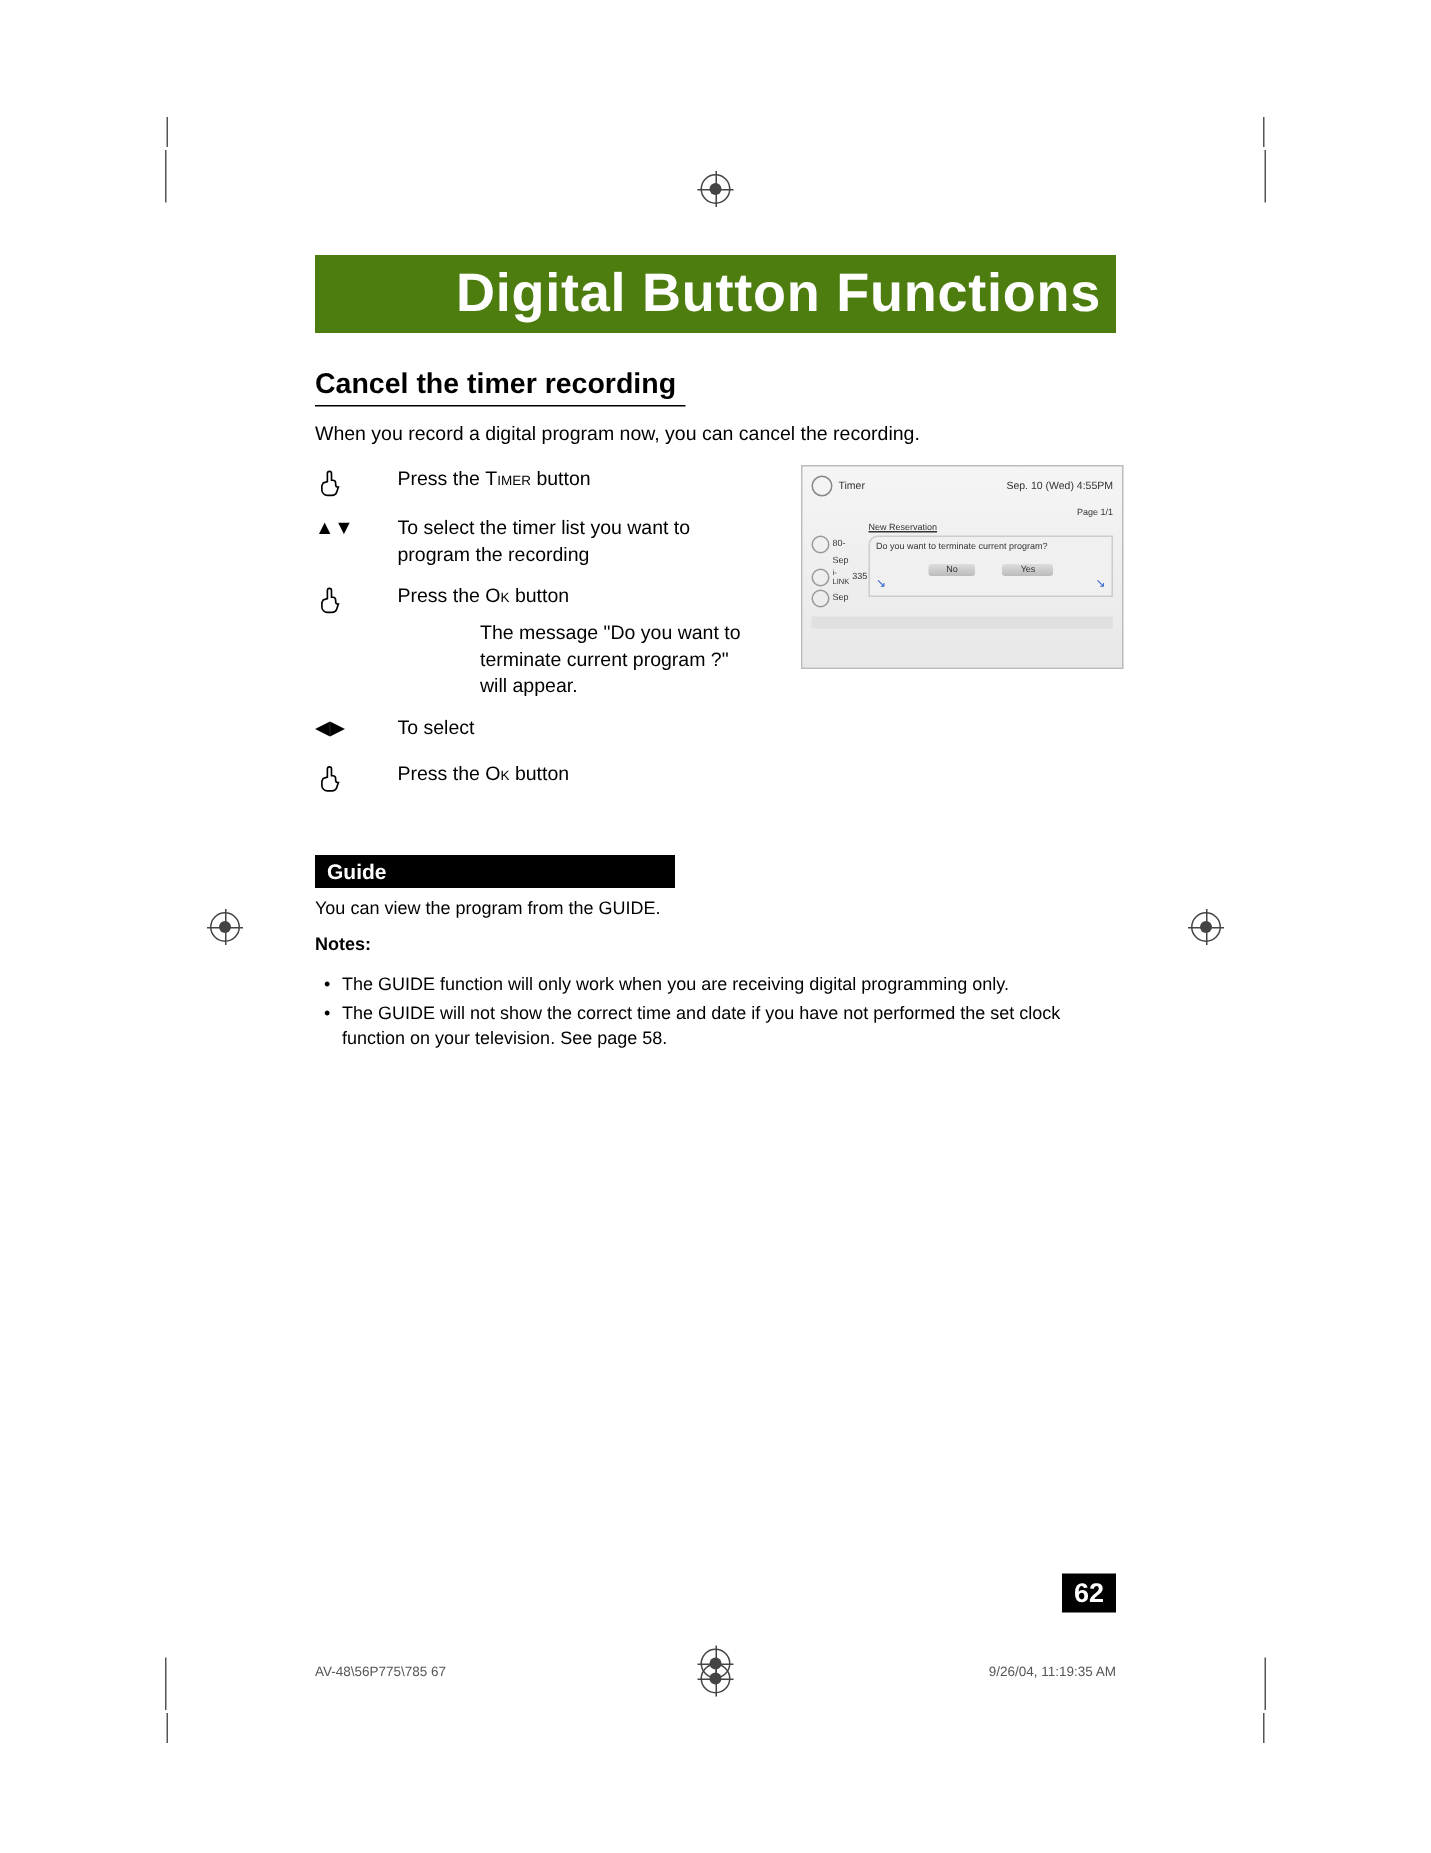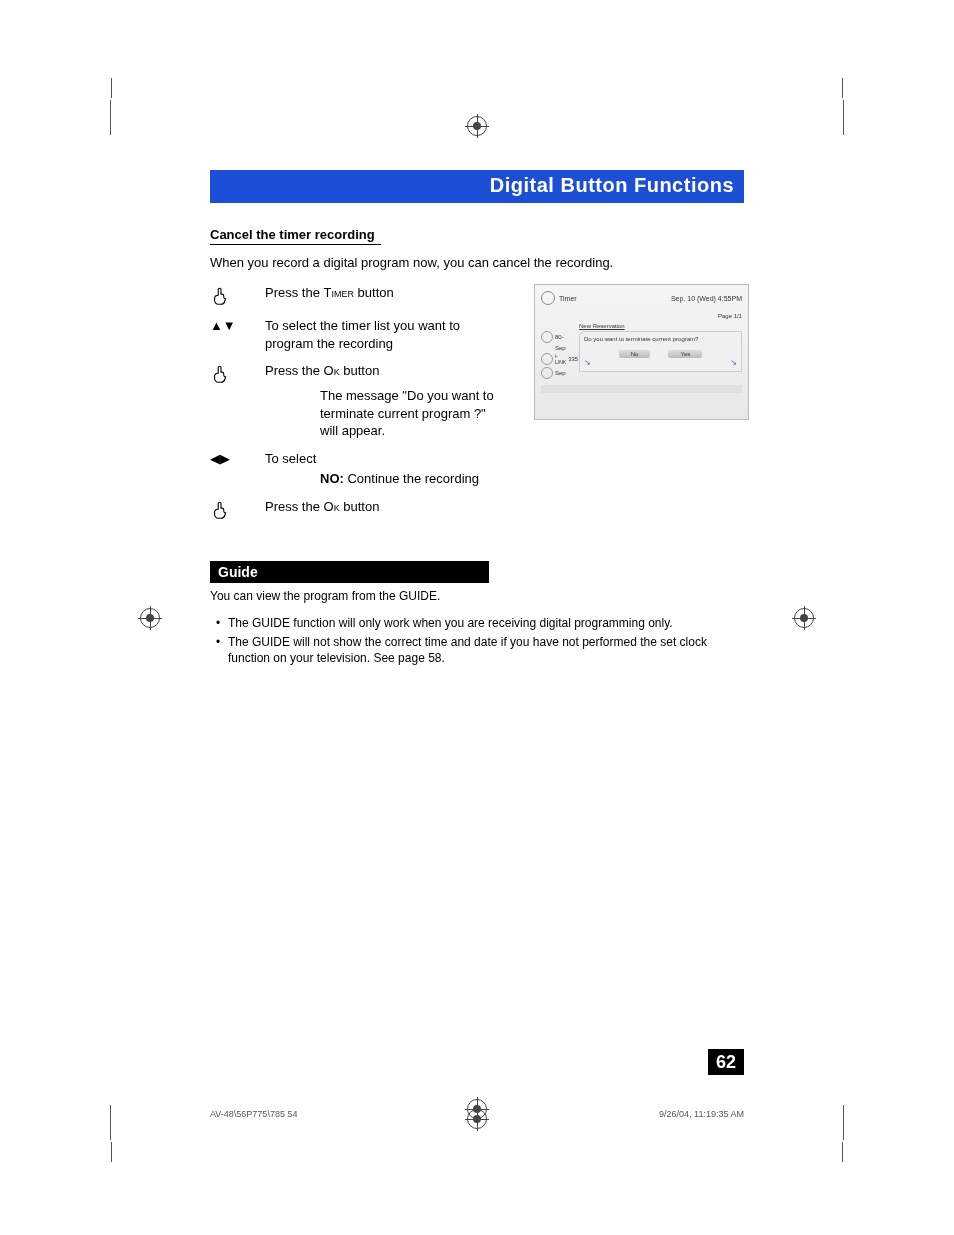--- a/index.html
+++ b/index.html
@@ -42,9 +42,9 @@
     top:170px; left:210px; right:210px;
   }
   .header-bar {
-    background:#1d4ed8;
+    background:#4d7c0f;
     color:#fff;
-    font-size:20px;
+    font-size:36px;
     font-weight:bold;
     text-align:right;
     padding:4px 10px 6px 10px;

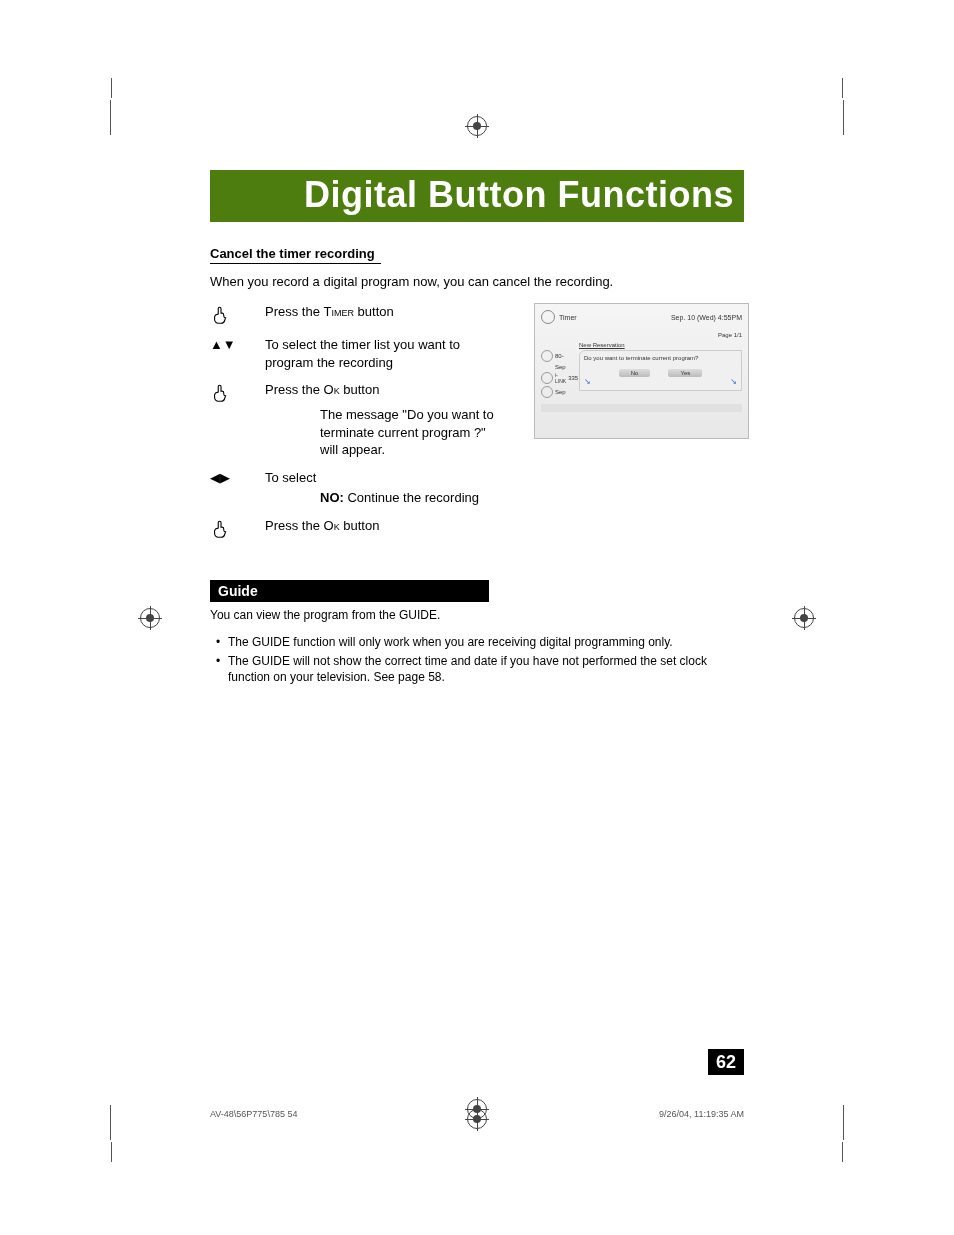--- a/index.html
+++ b/index.html
@@ -52,7 +52,7 @@
   }
   .sec-title {
     font-weight:bold;
-    font-size:13px;
+    font-size:19px;
     border-bottom:1px solid #000;
     display:inline-block;
     padding:0 6px 2px 0;

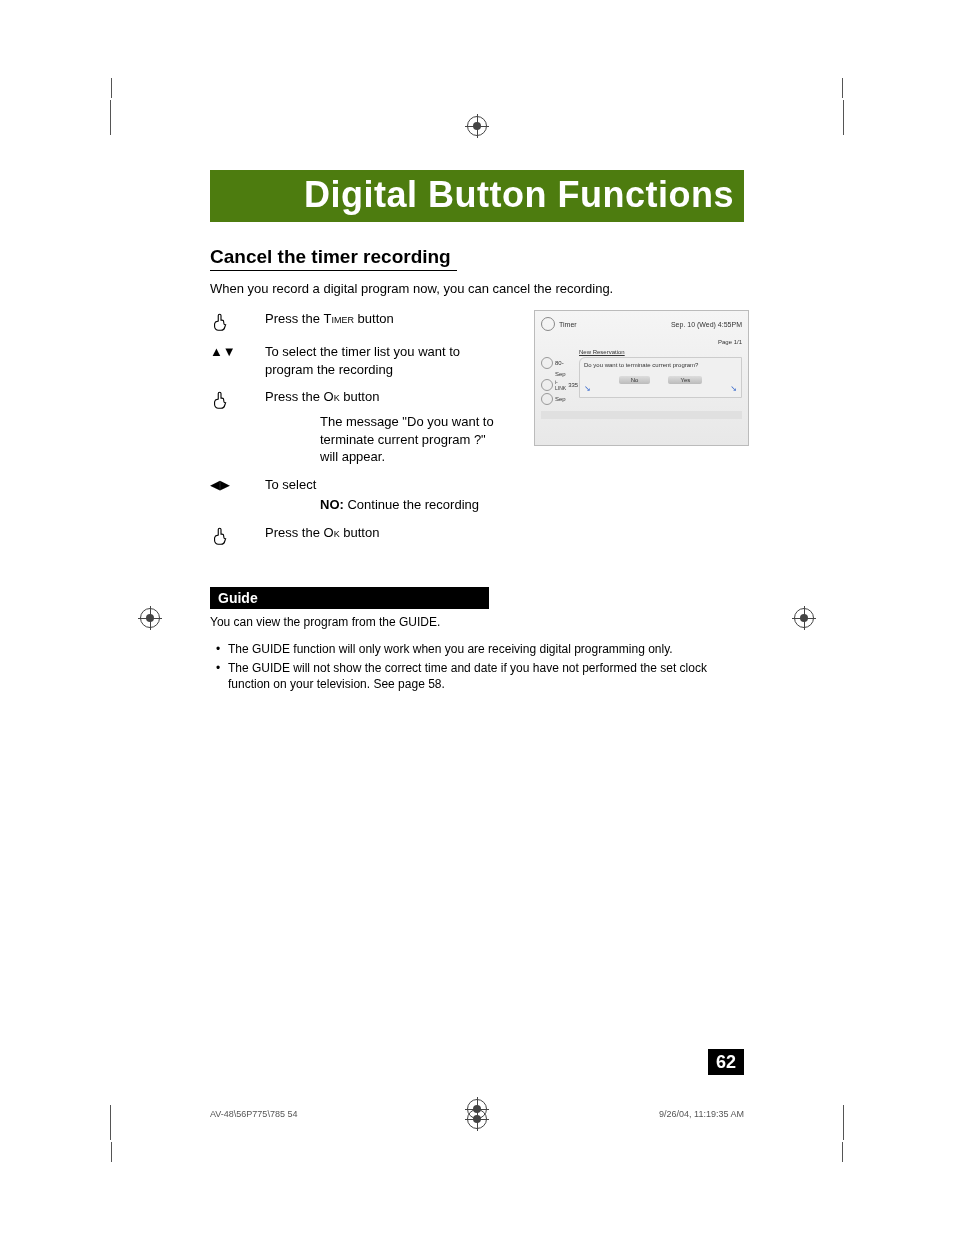--- a/index.html
+++ b/index.html
@@ -240,9 +240,6 @@
       </div>
       <div class="step-row">
         <div class="step-icon"></div>
-        <div class="step-text" style="padding-left:55px">
-          <b>NO:</b><span>  Continue the recording</span>
-        </div>
       </div>
 
       <div class="step-row">

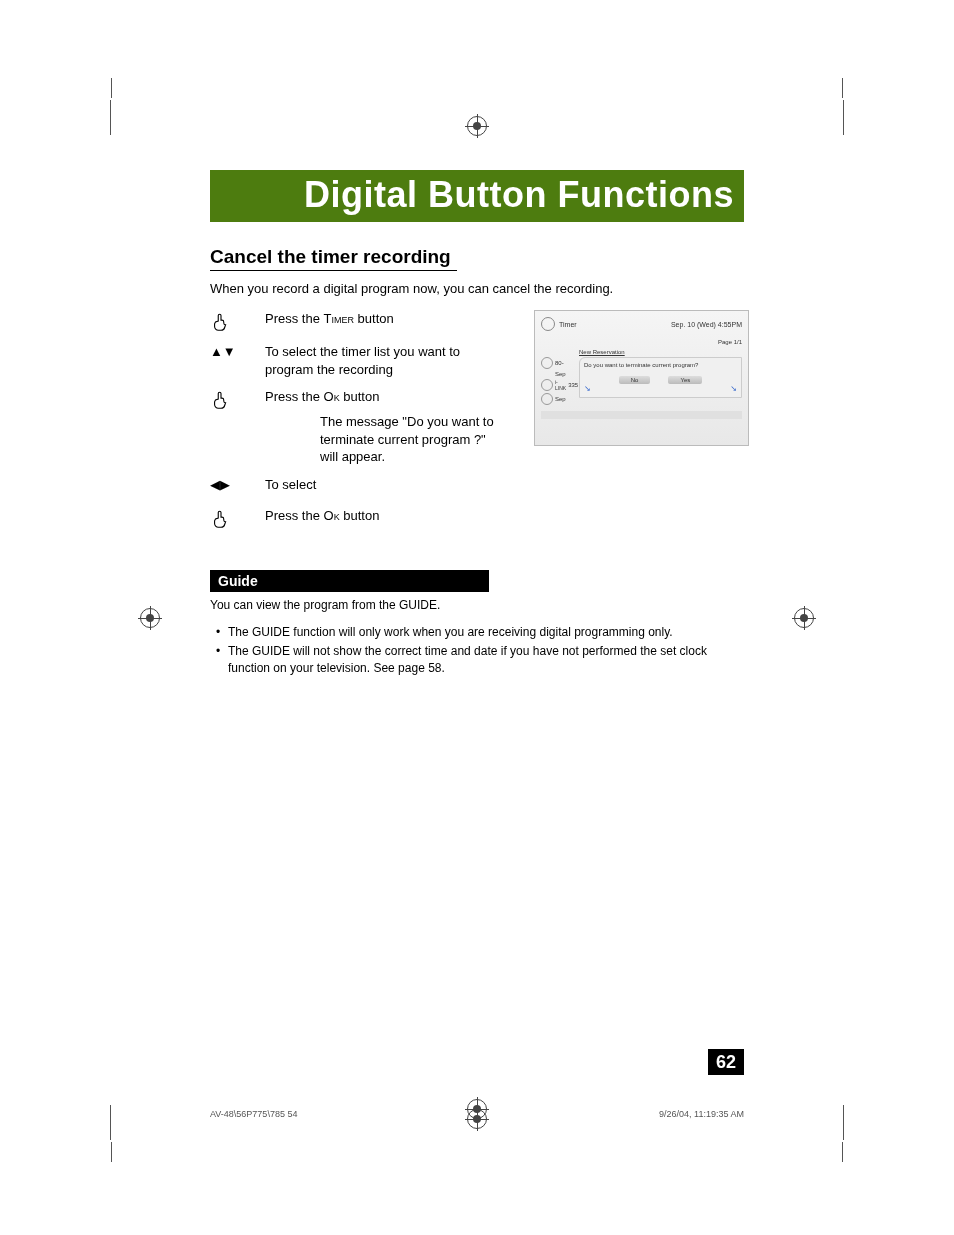--- a/index.html
+++ b/index.html
@@ -97,7 +97,7 @@
 
   .sec-bar{
     background:#000;color:#fff;font-weight:bold;font-size:14px;
-    padding:3px 8px;display:inline-block;width:279px;box-sizing:border-box;
+    padding:3px 8px;display:inline-block;width:240px;box-sizing:border-box;
     margin-top:30px;
   }
   .notes-title{font-weight:bold;font-size:12px;margin-top:10px;}

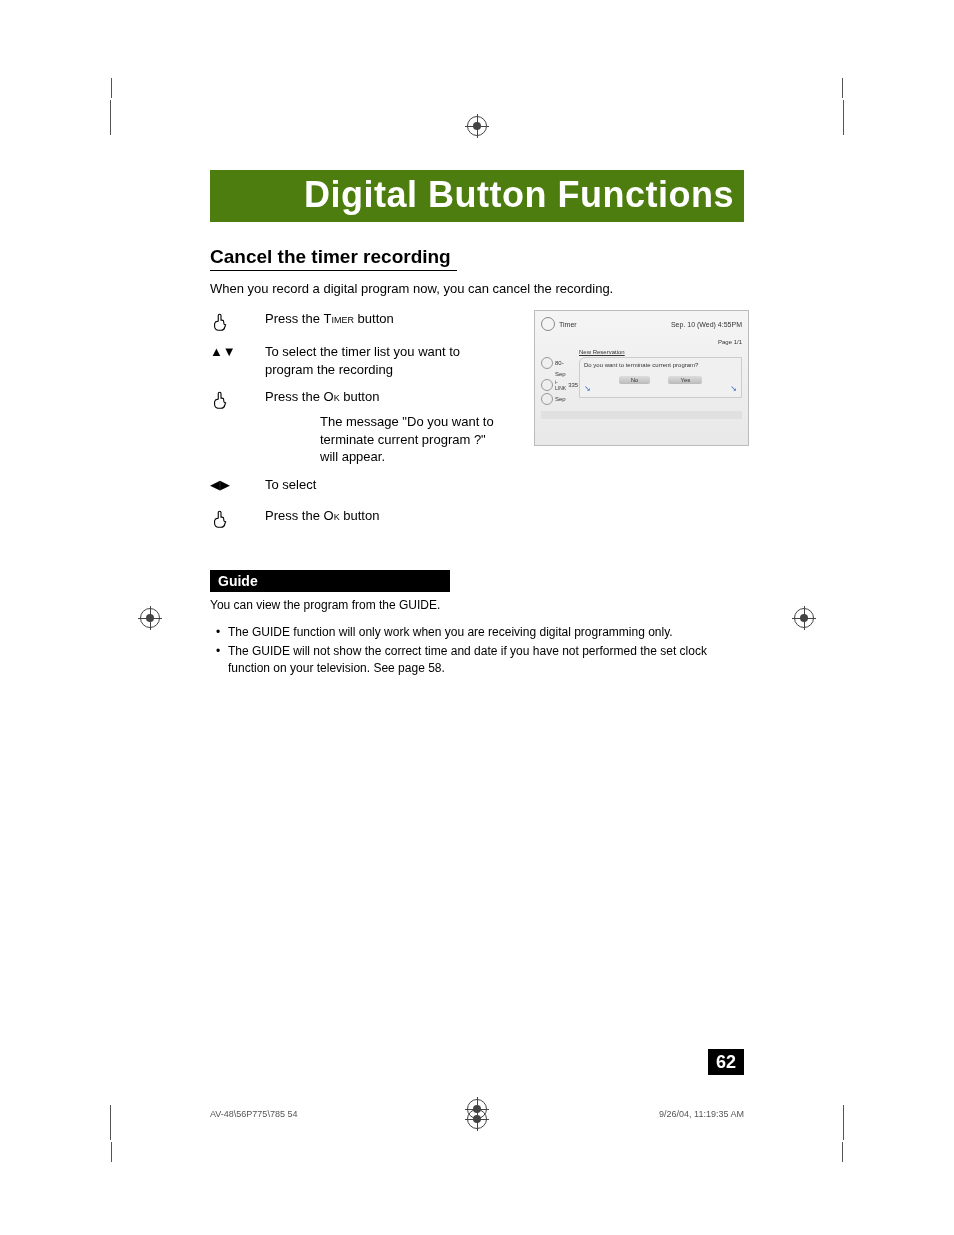--- a/index.html
+++ b/index.html
@@ -257,6 +257,7 @@
 
     <div class="sec-bar">Guide</div>
     <div class="intro" style="margin-top:6px;margin-bottom:6px;font-size:12px">You can view the program from the GUIDE.</div>
+    <div class="notes-title">Notes:</div>
     <ul class="notes">
       <li>The GUIDE function will only work when you are receiving digital programming only.</li>
       <li>The GUIDE will not show the correct time and date if you have not performed the set clock function on your television.  See page 58.</li>

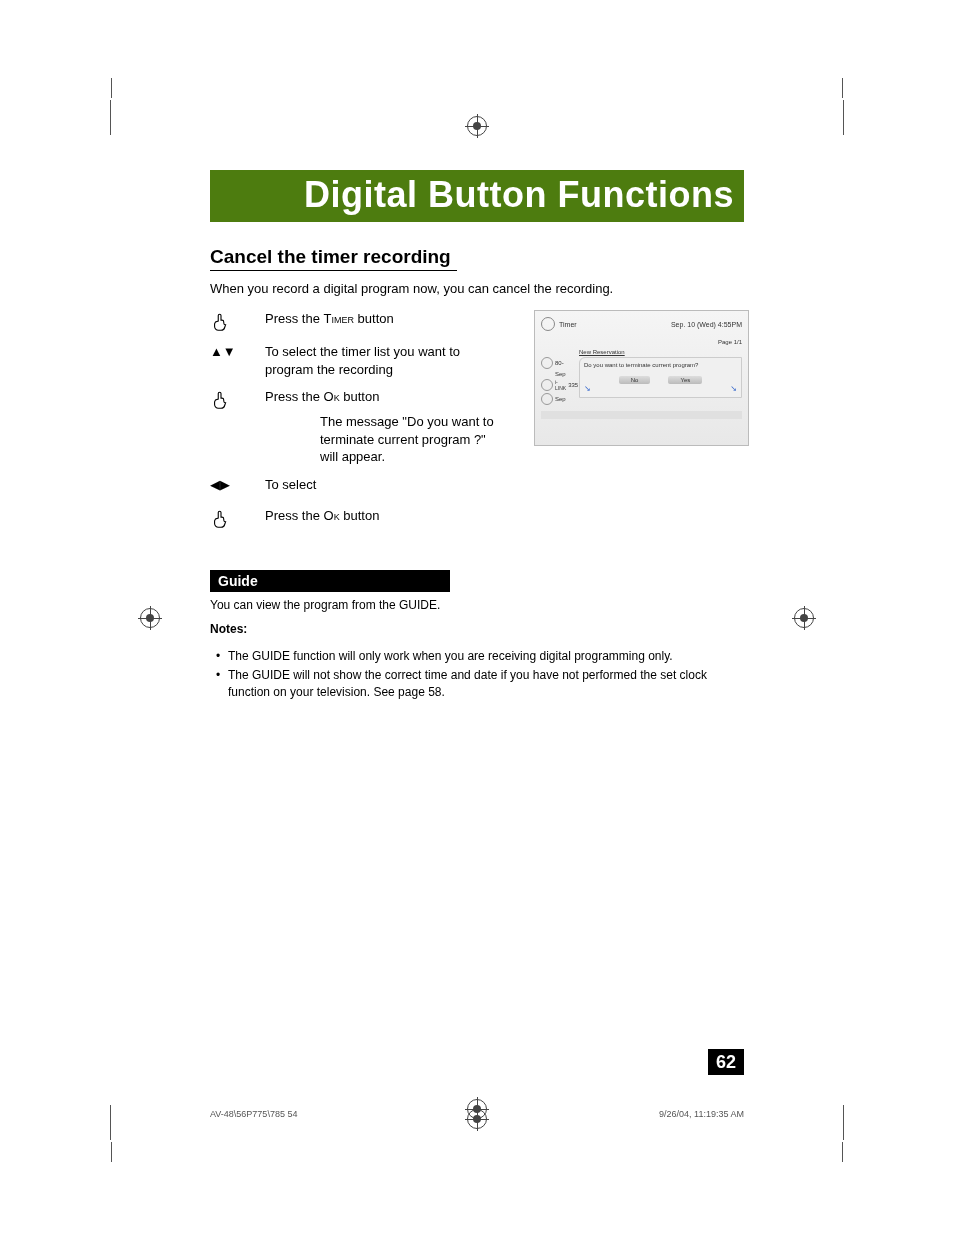--- a/index.html
+++ b/index.html
@@ -268,7 +268,7 @@
   <div class="page-num">62</div>
 
   <div class="footer">
-    <span>AV-48\56P775\785   54</span>
+    <span>AV-48\56P775\785   67</span>
     <span class="footer-center"><span class="reg-mark" style="position:relative;display:inline-flex;">
           <span></span>
         </span></span>

